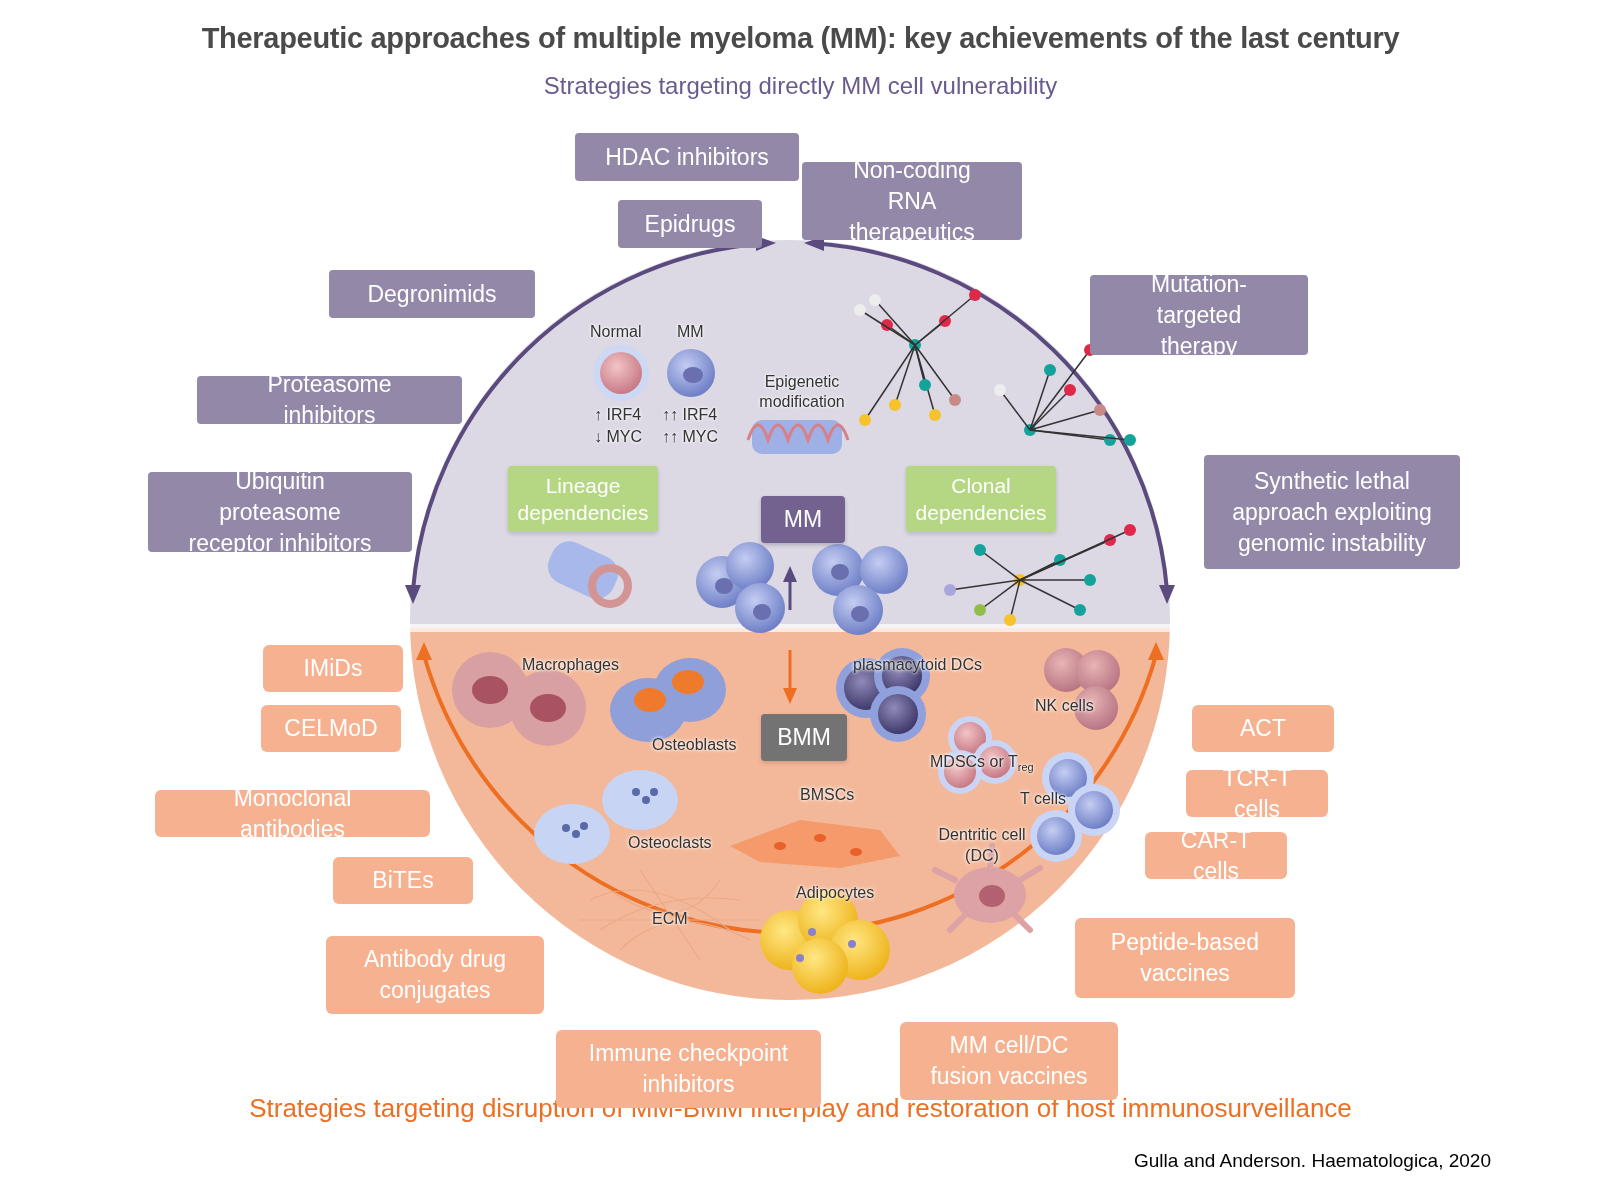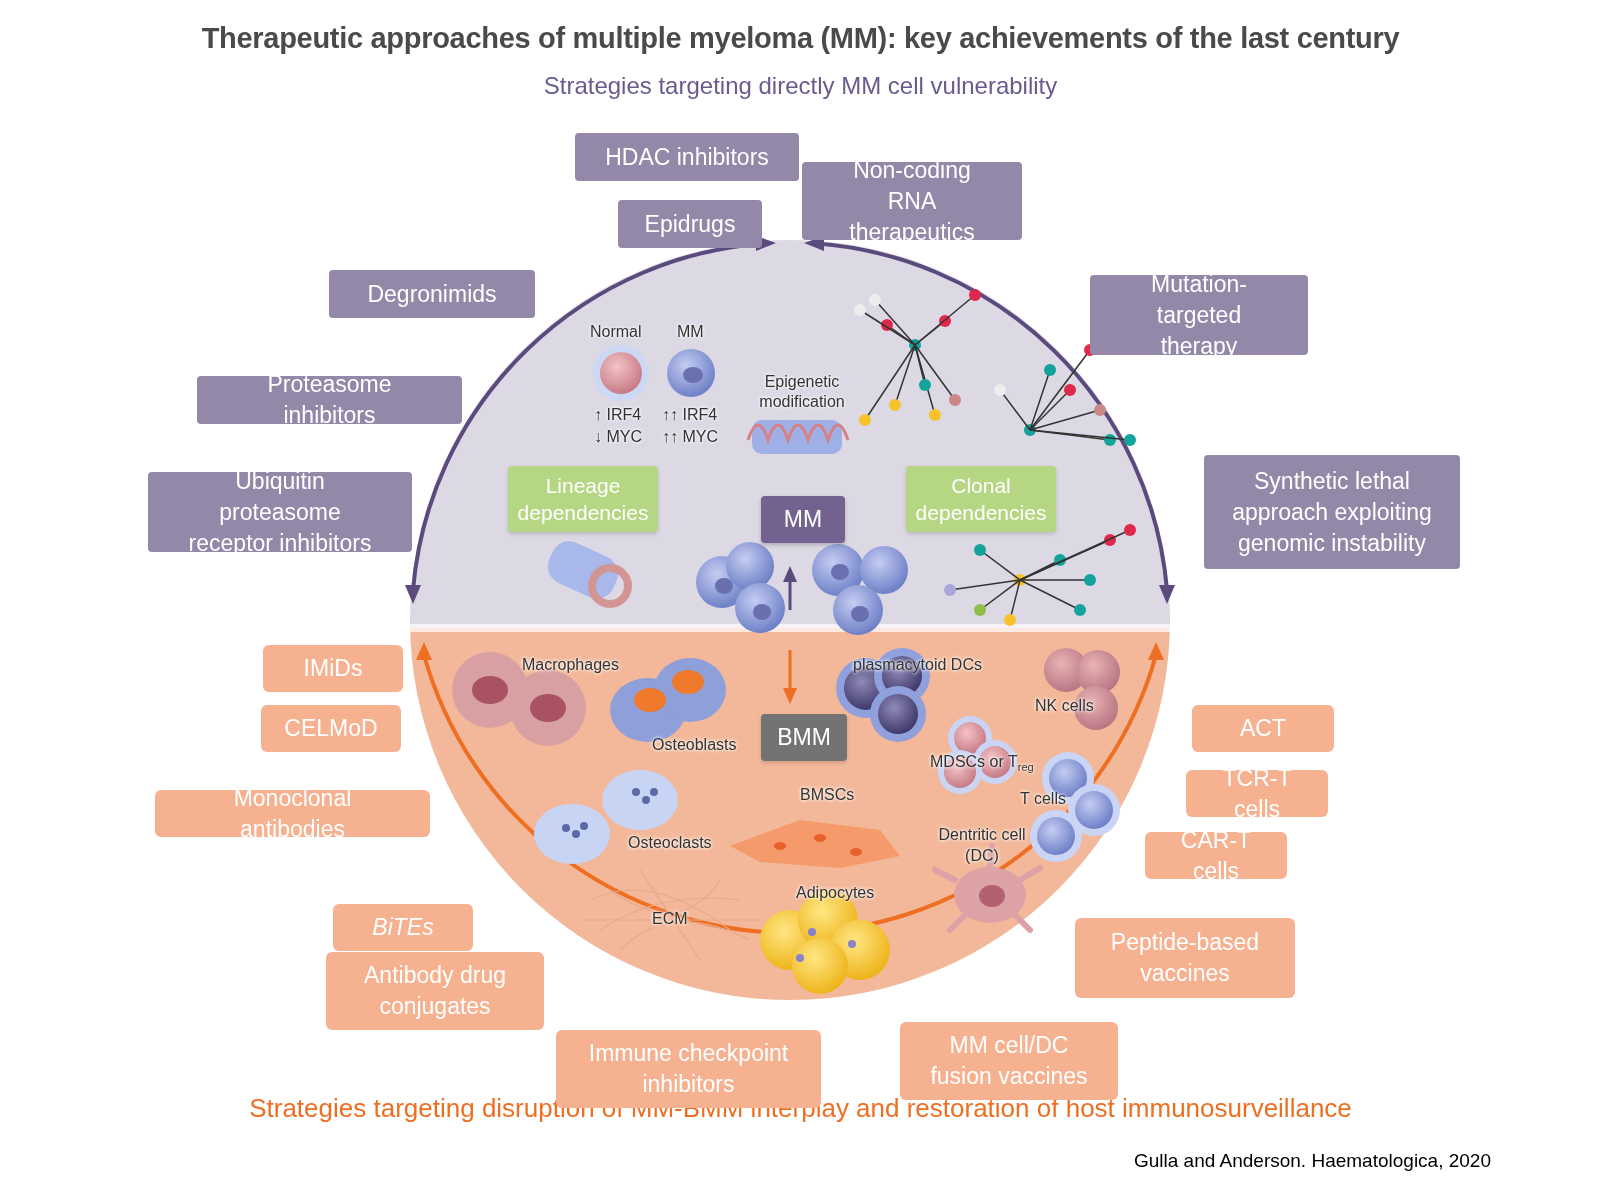--- a/index.html
+++ b/index.html
@@ -271,7 +271,7 @@
 <div class="box orange" style="left:263px;top:645px;width:140px;height:47px;">IMiDs</div>
 <div class="box orange" style="left:261px;top:705px;width:140px;height:47px;">CELMoD</div>
 <div class="box orange" style="left:155px;top:790px;width:275px;height:47px;">Monoclonal antibodies</div>
-<div class="box orange" style="left:333px;top:904px;width:140px;height:47px;font-style:italic;">BiTEs</div>
+<div class="box orange" style="left:333px;top:857px;width:140px;height:47px;">BiTEs</div>
 <div class="box orange" style="left:326px;top:936px;width:218px;height:78px;margin-top:16px;">Antibody drug conjugates</div>
 <div class="box orange" style="left:556px;top:1030px;width:265px;height:78px;">Immune checkpoint inhibitors</div>
 <div class="box orange" style="left:900px;top:1022px;width:218px;height:78px;">MM cell/DC fusion vaccines</div>

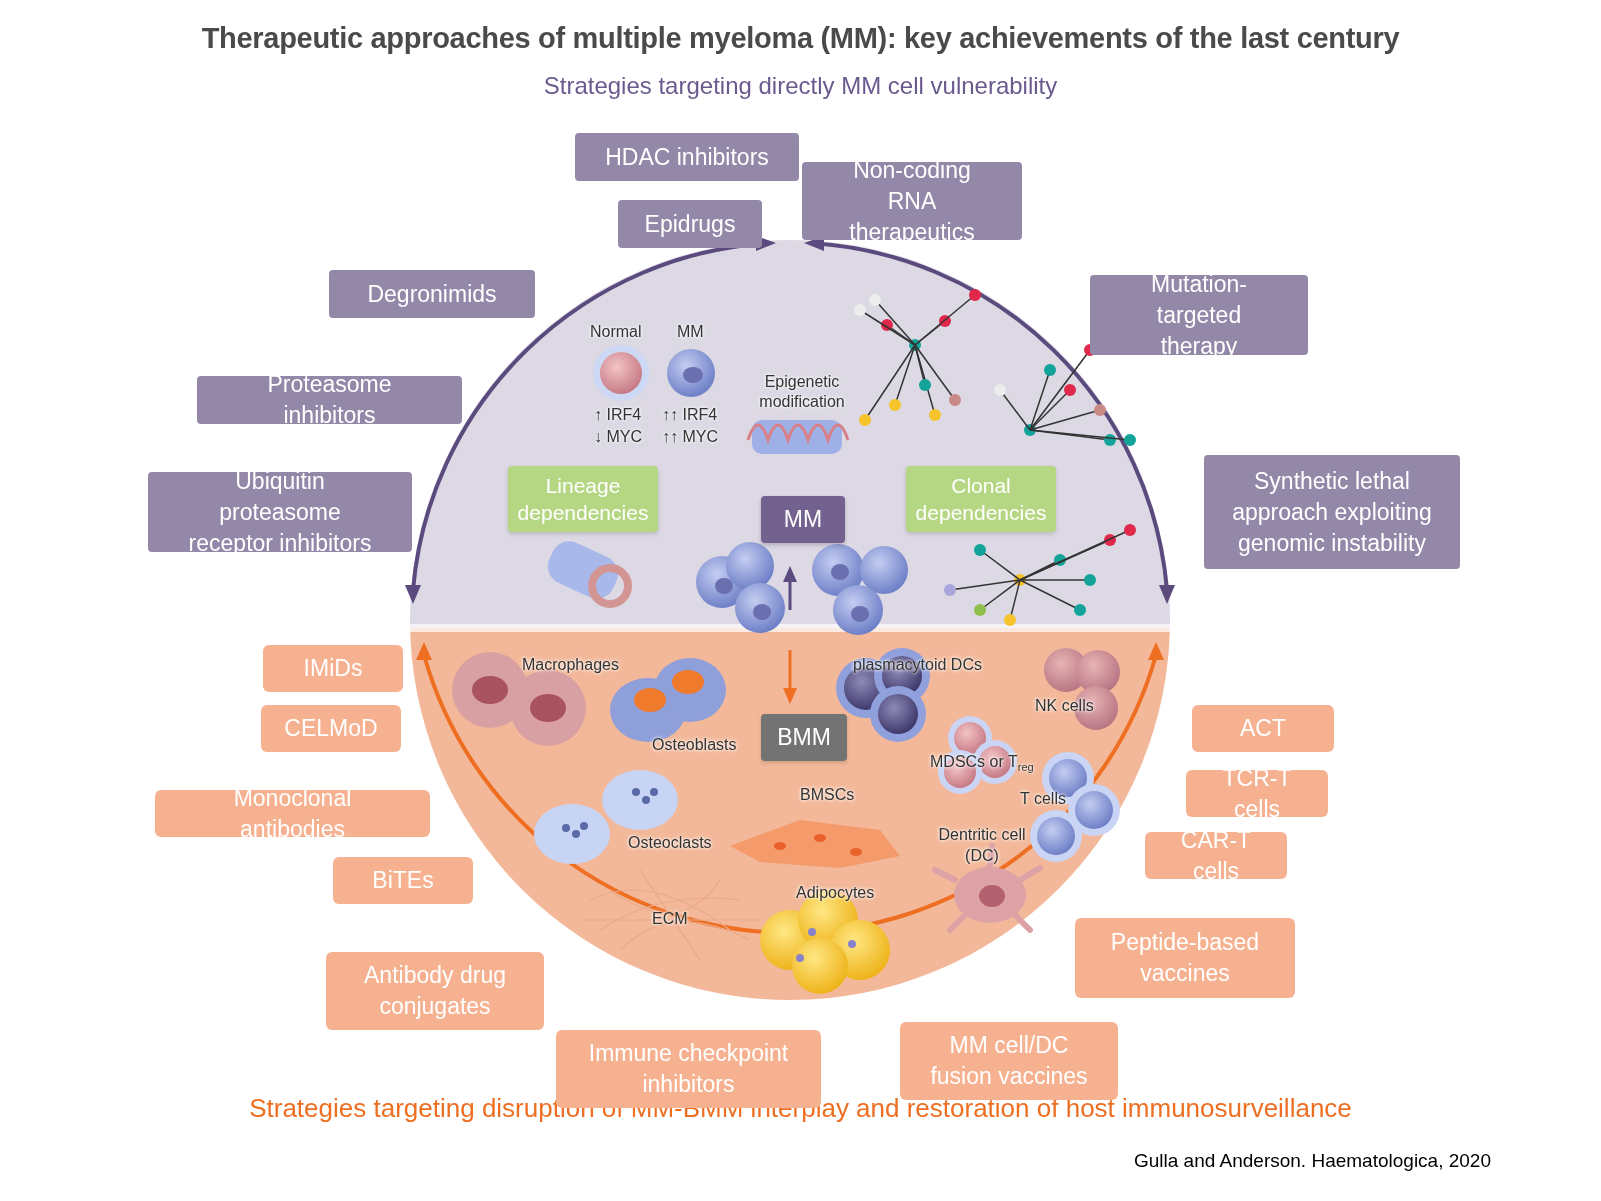--- a/index.html
+++ b/index.html
@@ -272,7 +272,7 @@
 <div class="box orange" style="left:261px;top:705px;width:140px;height:47px;">CELMoD</div>
 <div class="box orange" style="left:155px;top:790px;width:275px;height:47px;">Monoclonal antibodies</div>
 <div class="box orange" style="left:333px;top:857px;width:140px;height:47px;">BiTEs</div>
-<div class="box orange" style="left:326px;top:936px;width:218px;height:78px;margin-top:16px;">Antibody drug conjugates</div>
+<div class="box orange" style="left:326px;top:936px;width:218px;height:78px;">Antibody drug conjugates</div>
 <div class="box orange" style="left:556px;top:1030px;width:265px;height:78px;">Immune checkpoint inhibitors</div>
 <div class="box orange" style="left:900px;top:1022px;width:218px;height:78px;">MM cell/DC fusion vaccines</div>
 <div class="box orange" style="left:1075px;top:918px;width:220px;height:80px;">Peptide-based vaccines</div>

